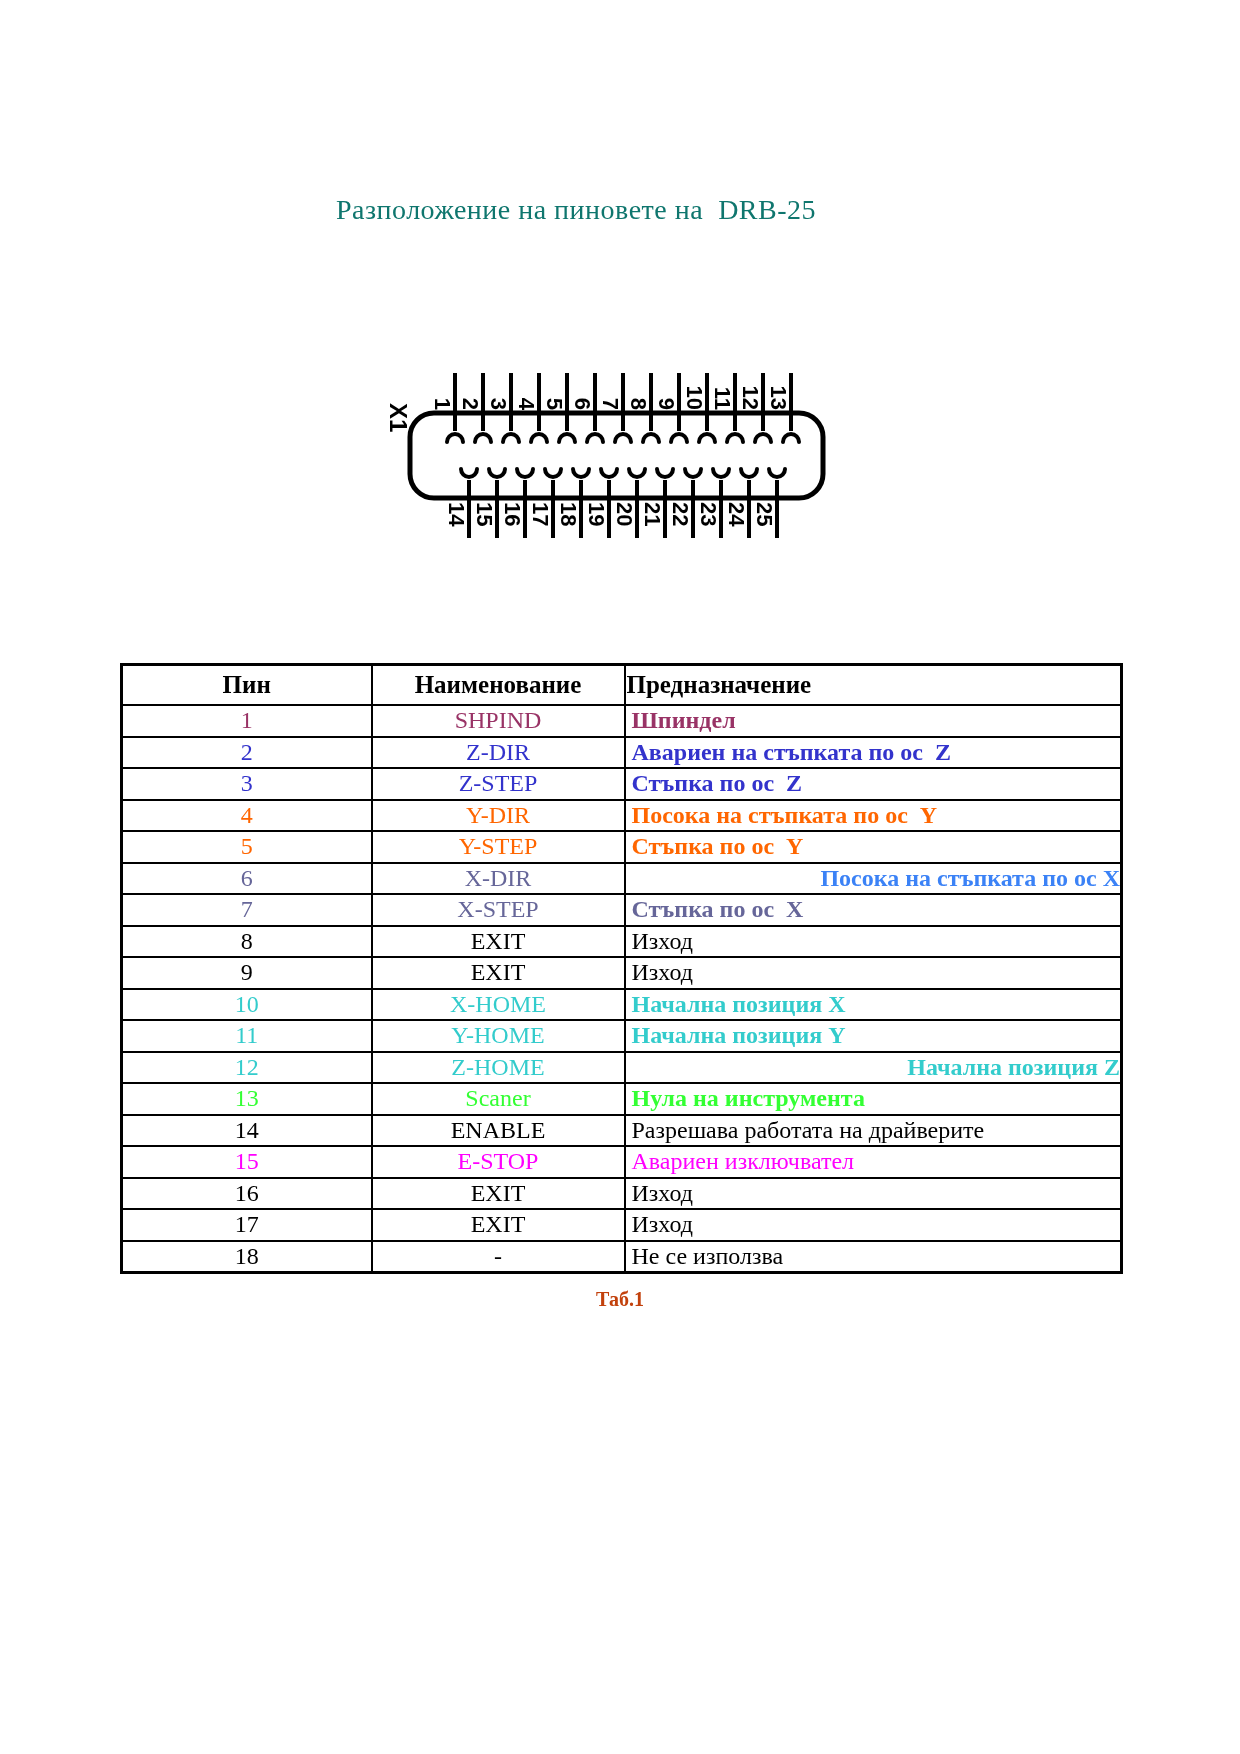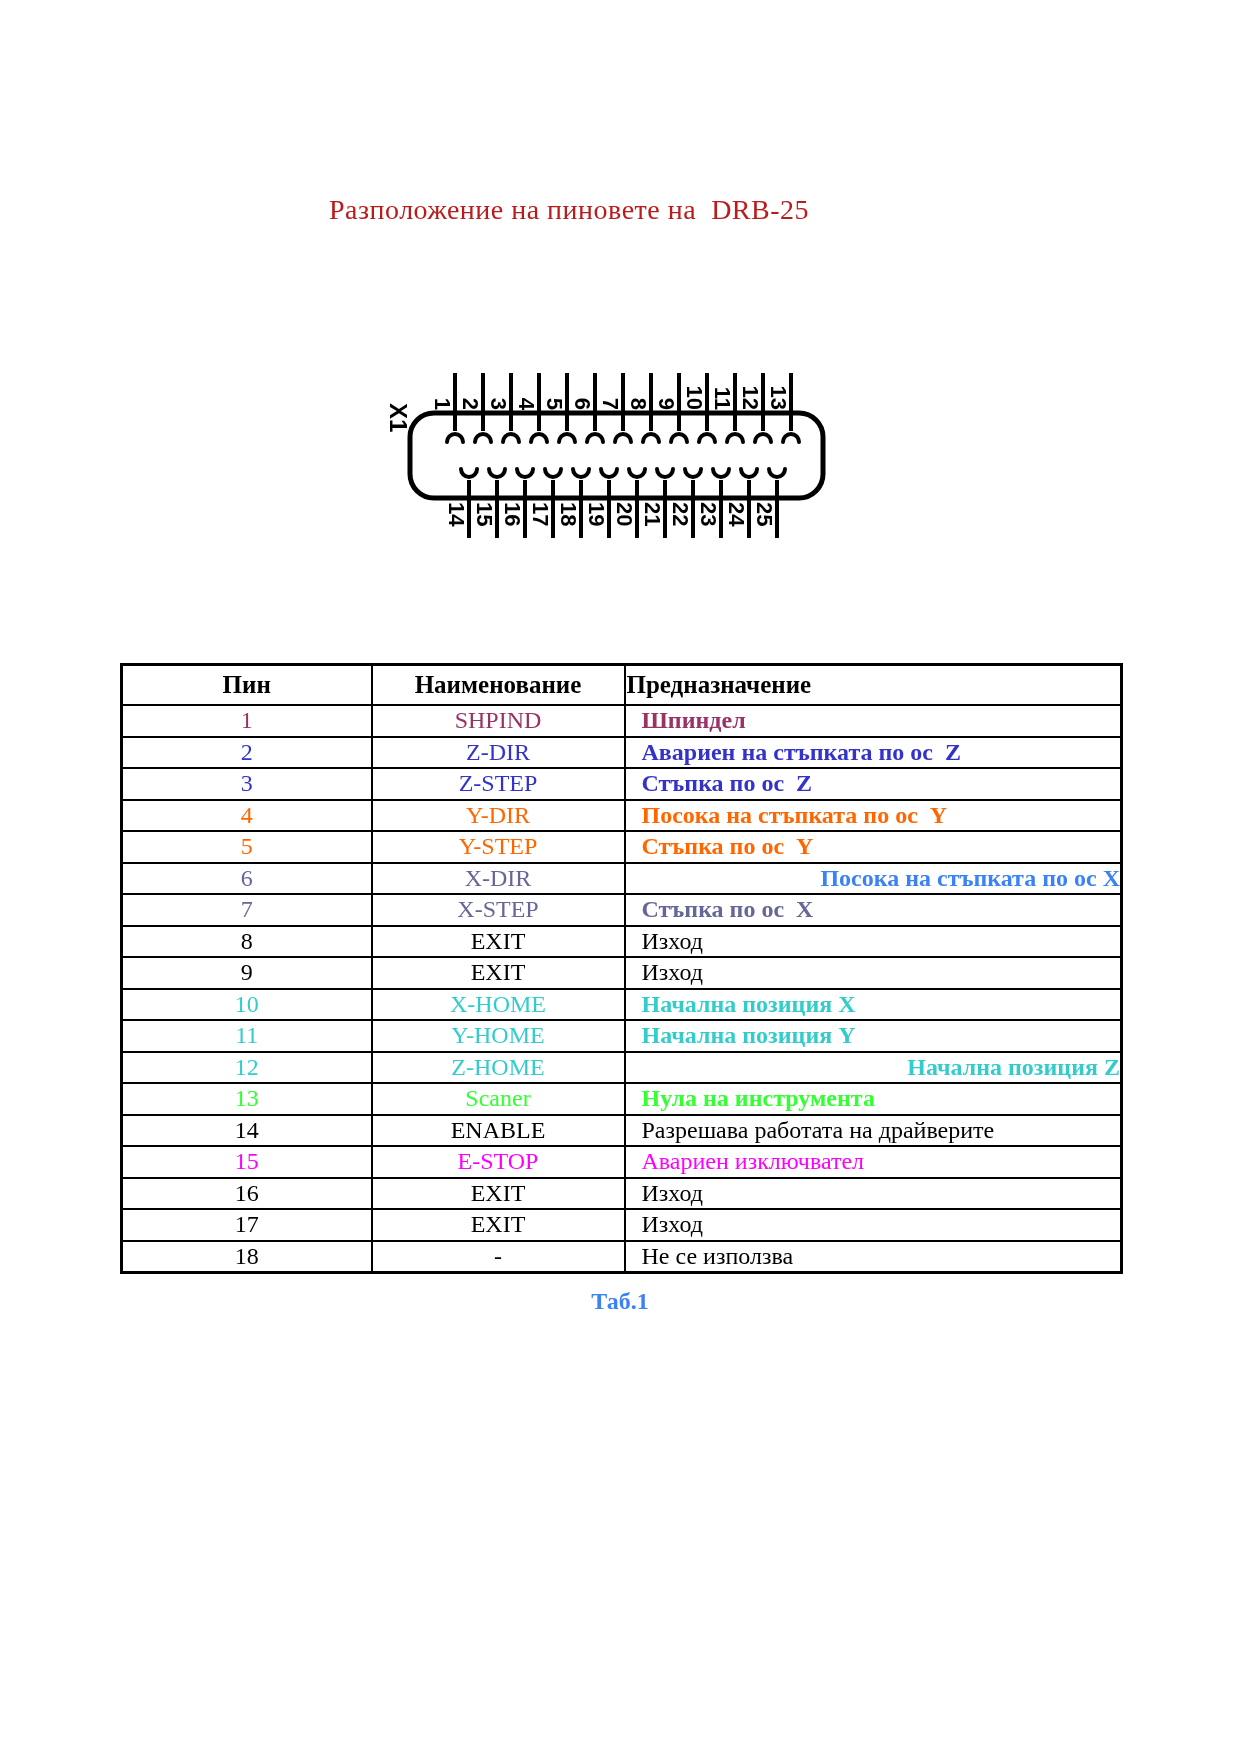--- a/index.html
+++ b/index.html
@@ -79,7 +79,7 @@
 
 <div class="page">
 
-  <div class="doc-title" style="color: #b91c1c;">Разположение на пиновете на  DRB-25</div>
+  <div class="doc-title" style="color: #0f766e; margin-left: 7px;">Разположение на пиновете на  DRB-25</div>
 
   <svg class="connector-svg" viewBox="0 0 480 250">
     <rect x="40" y="88" width="413" height="85" rx="24" ry="24" fill="none" stroke="#000" stroke-width="5"></rect>

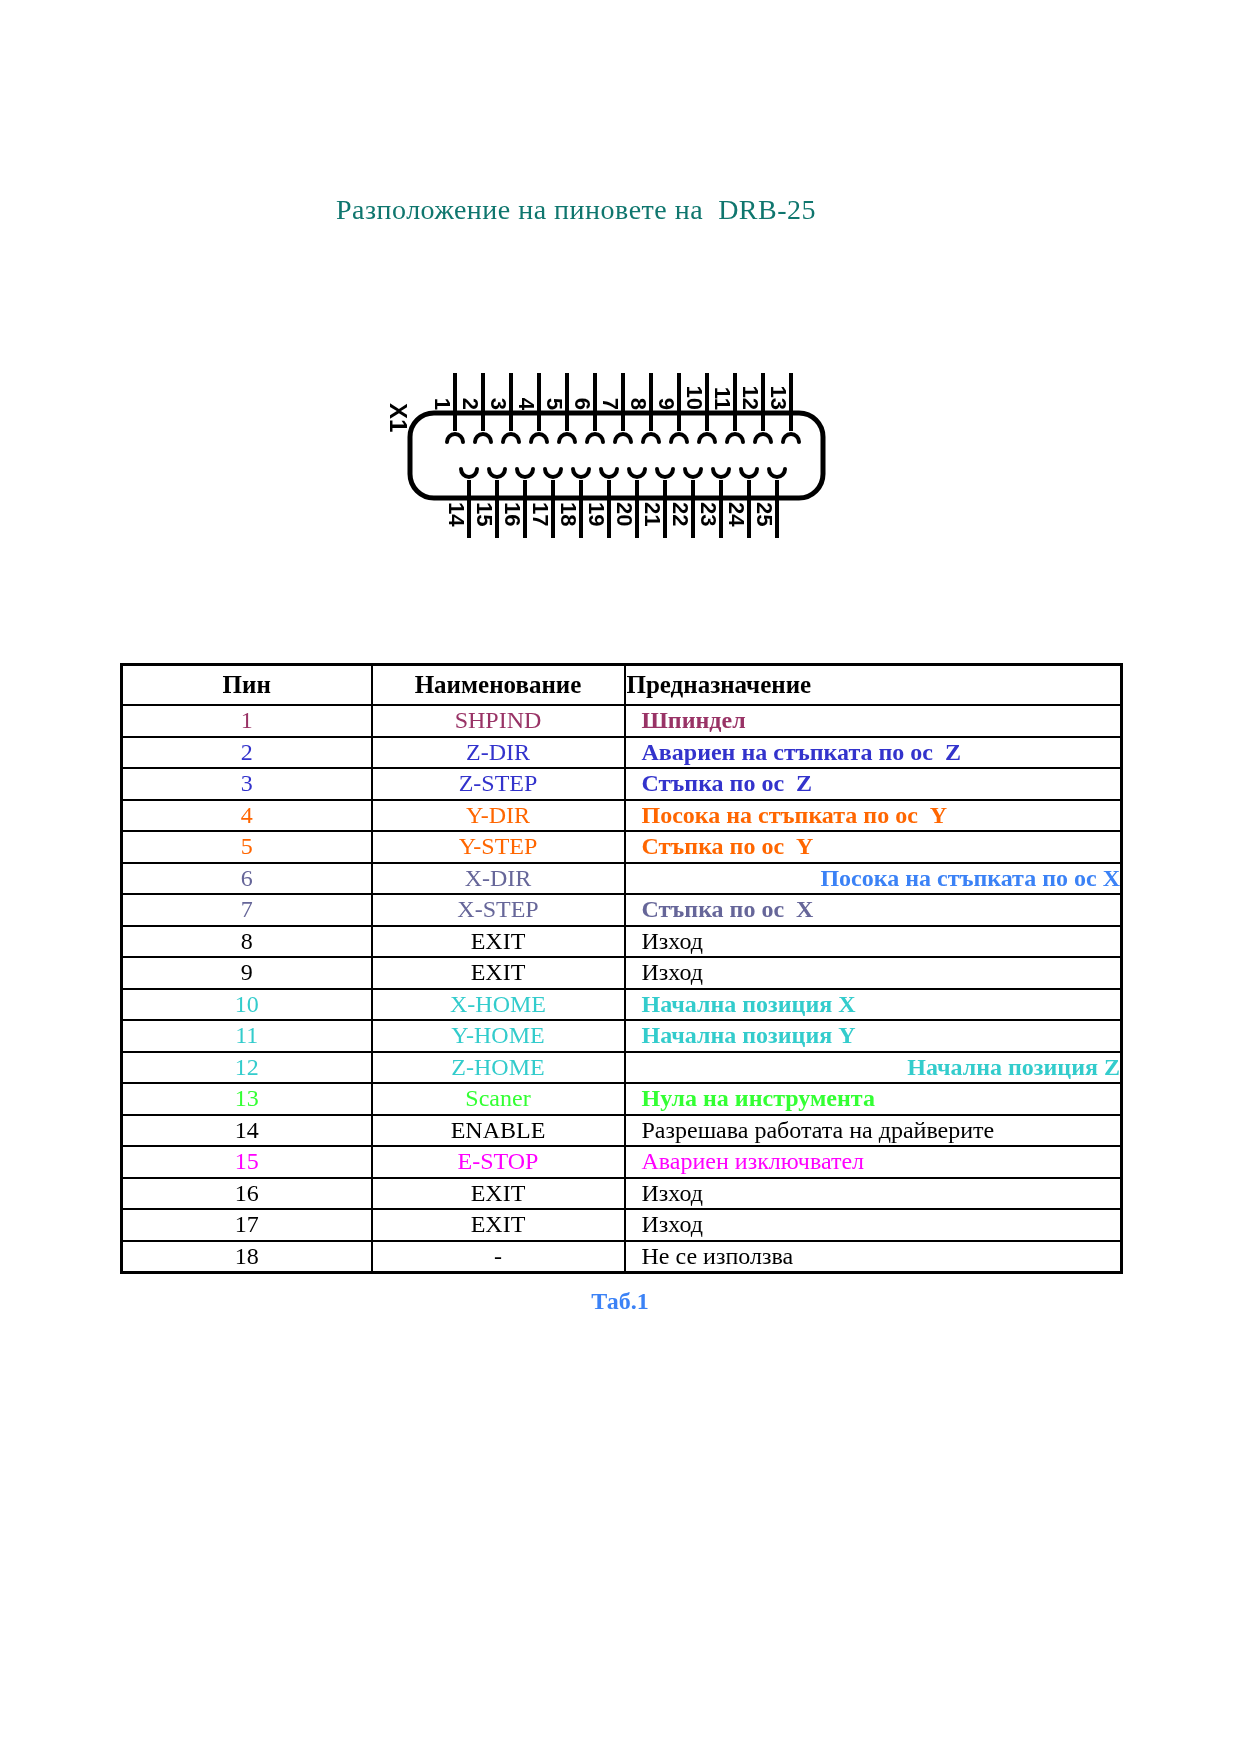--- a/index.html
+++ b/index.html
@@ -60,7 +60,7 @@
   .pin-table td.c-pin, .pin-table td.c-name { text-align: center; }
   .pin-table td.c-desc {
     text-align: left;
-    padding-left: 16px;
+    padding-left: 6px;
     white-space: pre-wrap;
   }
   .table-caption {

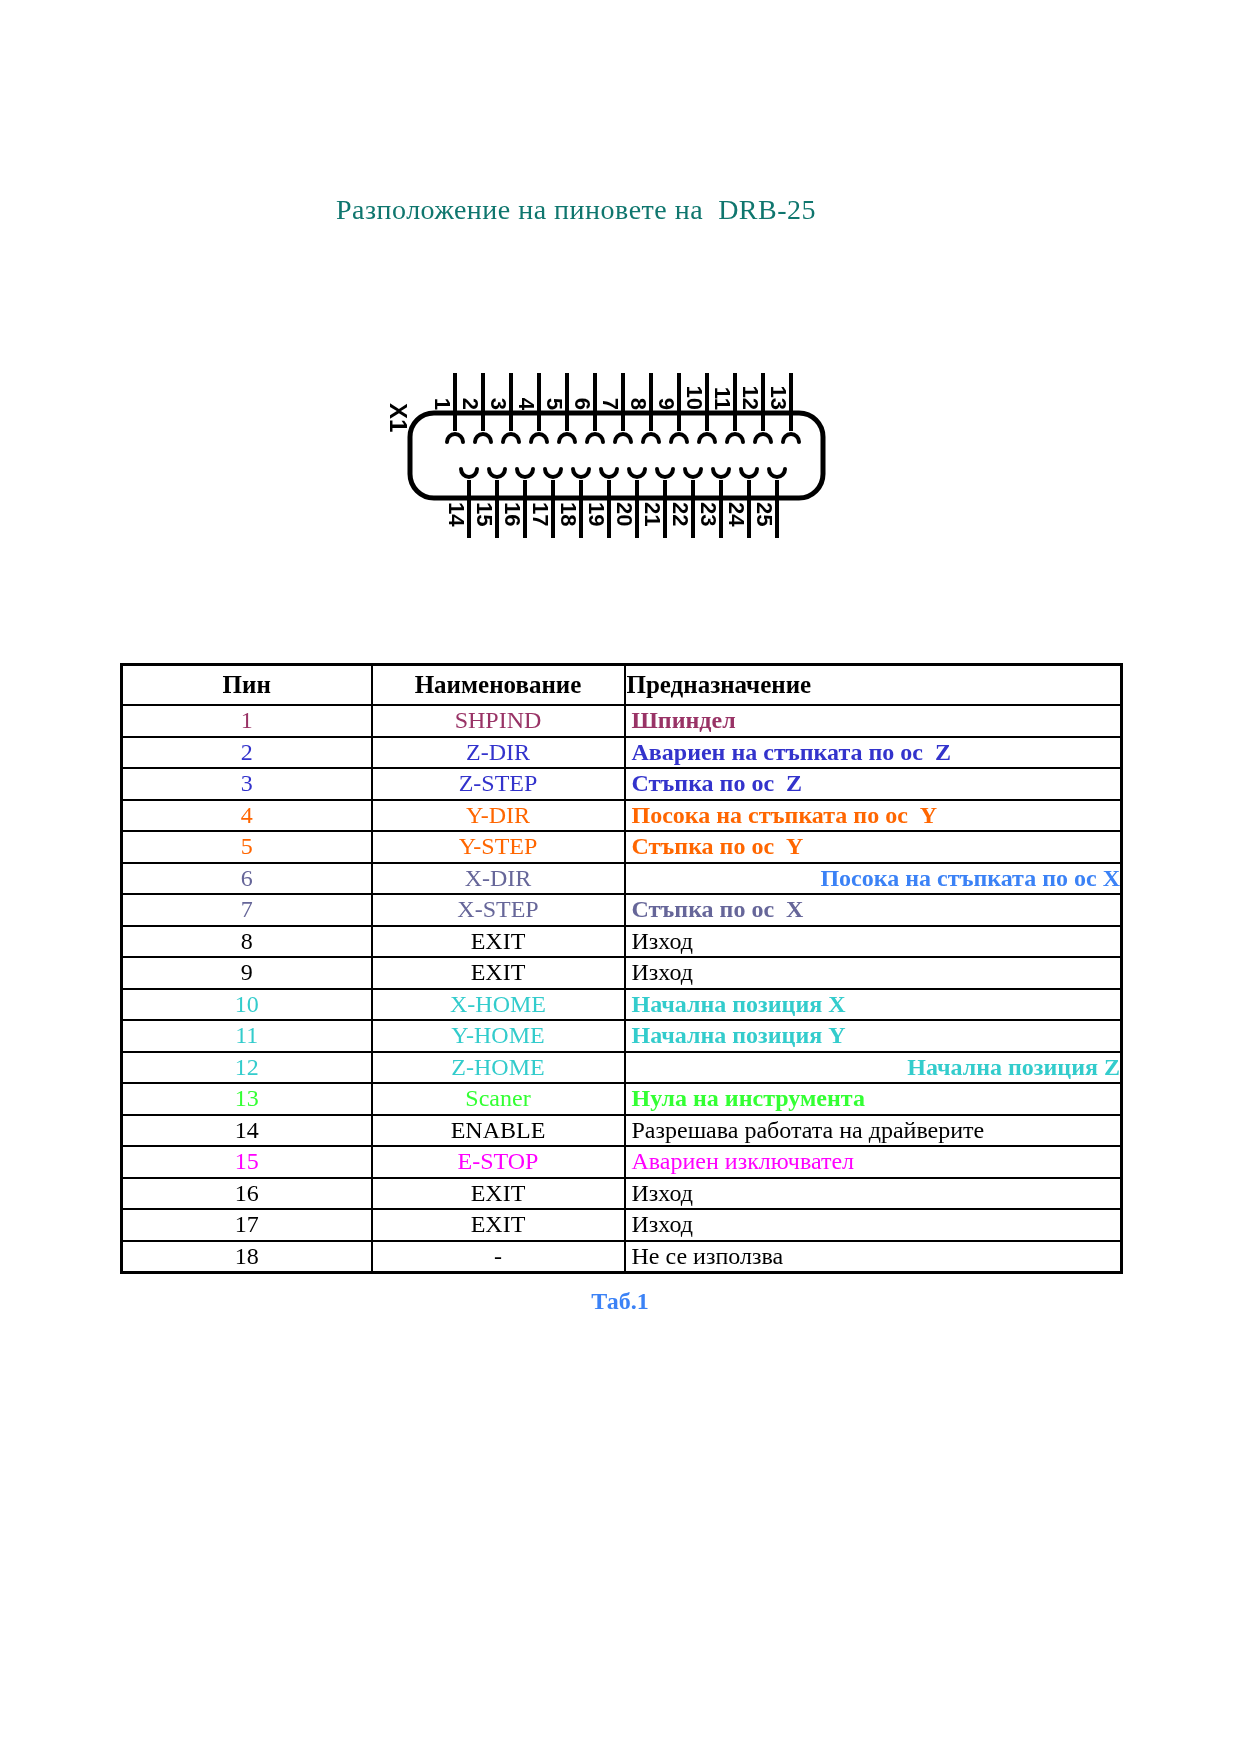--- a/index.html
+++ b/index.html
@@ -69,9 +69,9 @@
     top: 1288px;
     width: 1000px;
     text-align: center;
-    font-size: 24px;
+    font-size: 20px;
     font-weight: bold;
-    color: #3b82f6;
+    color: #c2410c;
   }
 </style>
 </head>

